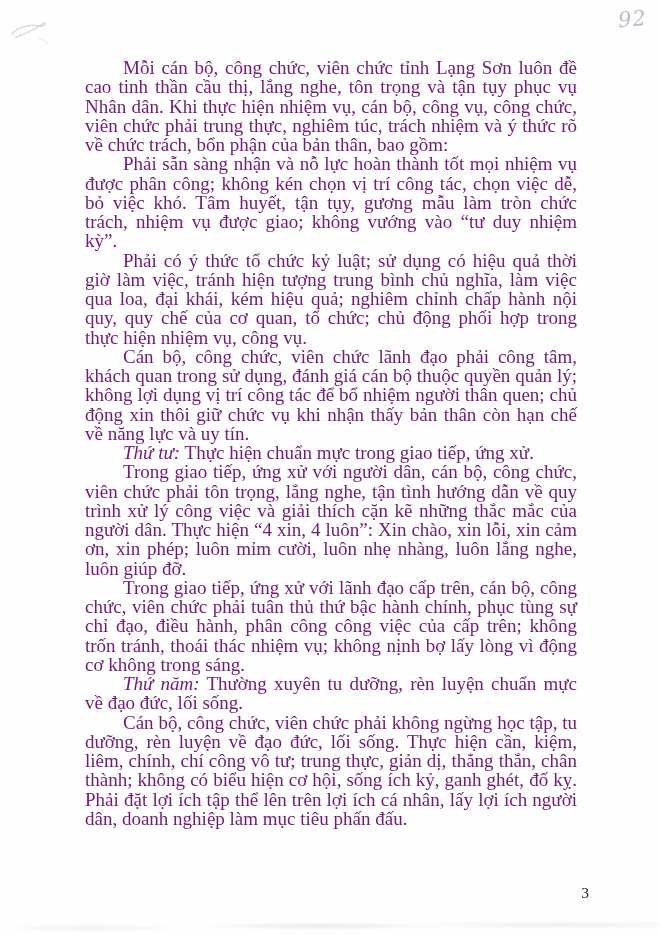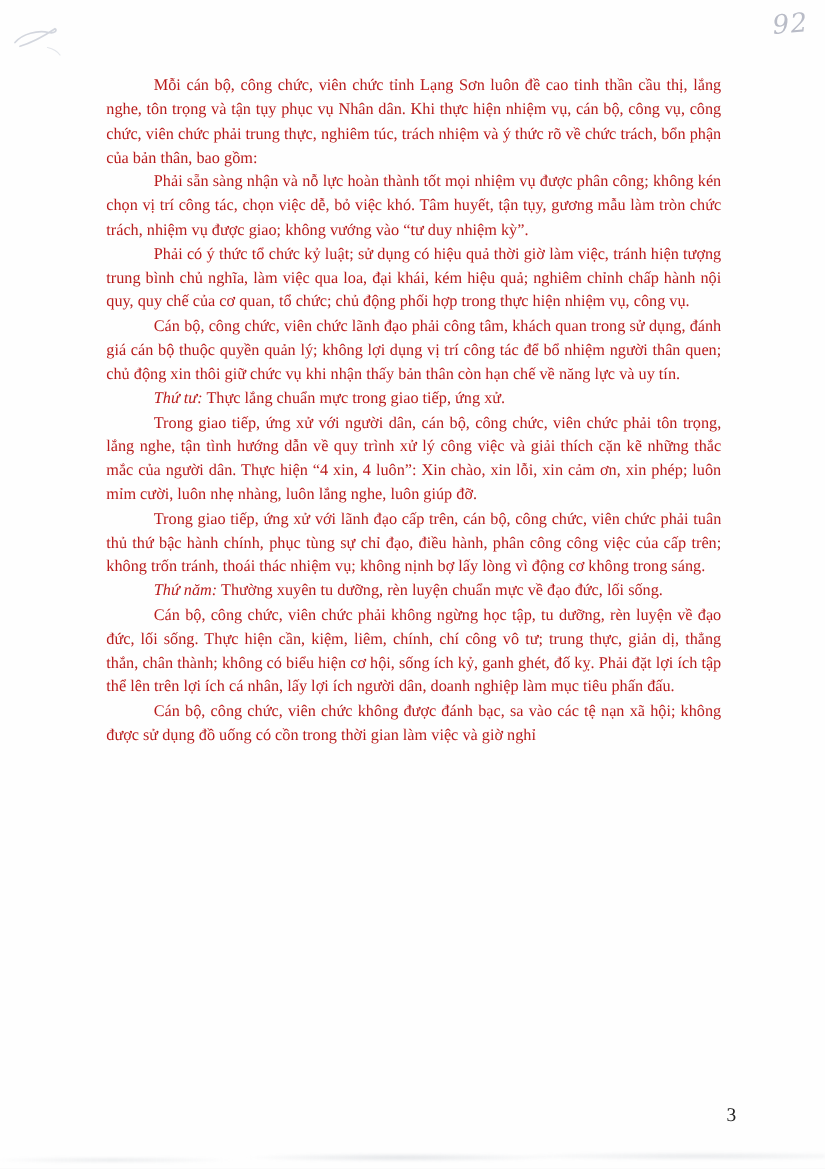--- a/index.html
+++ b/index.html
@@ -18,8 +18,8 @@
     position: absolute;
     left: 85px; top: 58px;
     width: 492px;
-    color: #b91c1c;
-    font-size: 13px;
+    color: #701a75;
+    font-size: 19px;
     line-height: 19.25px;
     text-align: justify;
   }

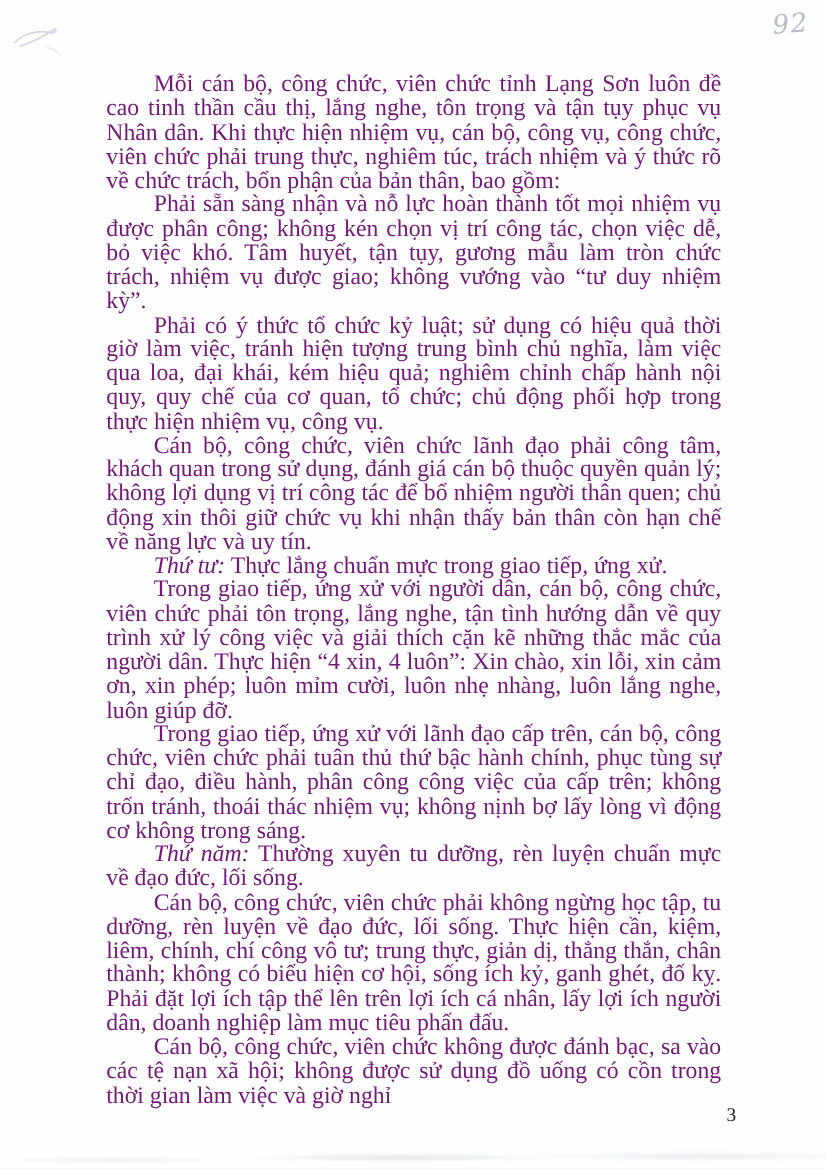--- a/index.html
+++ b/index.html
@@ -79,7 +79,7 @@
     <p><em class="lead"></em><span>Phải sẵn sàng nhận và nỗ lực hoàn thành tốt mọi nhiệm vụ được phân công; không kén chọn vị trí công tác, chọn việc dễ, bỏ việc khó. Tâm huyết, tận tụy, gương mẫu làm tròn chức trách, nhiệm vụ được giao; không vướng vào “tư duy nhiệm kỳ”.</span></p>
     <p><em class="lead"></em><span>Phải có ý thức tổ chức kỷ luật; sử dụng có hiệu quả thời giờ làm việc, tránh hiện tượng trung bình chủ nghĩa, làm việc qua loa, đại khái, kém hiệu quả; nghiêm chỉnh chấp hành nội quy, quy chế của cơ quan, tổ chức; chủ động phối hợp trong thực hiện nhiệm vụ, công vụ.</span></p>
     <p><em class="lead"></em><span>Cán bộ, công chức, viên chức lãnh đạo phải công tâm, khách quan trong sử dụng, đánh giá cán bộ thuộc quyền quản lý; không lợi dụng vị trí công tác để bổ nhiệm người thân quen; chủ động xin thôi giữ chức vụ khi nhận thấy bản thân còn hạn chế về năng lực và uy tín.</span></p>
-    <p><em class="lead">Thứ tư:</em><span> Thực lắng chuẩn mực trong giao tiếp, ứng xử.</span></p>
+    <p><em class="lead">Thứ tư:</em><span> Thực hiện chuẩn mực trong giao tiếp, ứng xử.</span></p>
     <p><em class="lead"></em><span>Trong giao tiếp, ứng xử với người dân, cán bộ, công chức, viên chức phải tôn trọng, lắng nghe, tận tình hướng dẫn về quy trình xử lý công việc và giải thích cặn kẽ những thắc mắc của người dân. Thực hiện “4 xin, 4 luôn”: Xin chào, xin lỗi, xin cảm ơn, xin phép; luôn mỉm cười, luôn nhẹ nhàng, luôn lắng nghe, luôn giúp đỡ.</span></p>
     <p><em class="lead"></em><span>Trong giao tiếp, ứng xử với lãnh đạo cấp trên, cán bộ, công chức, viên chức phải tuân thủ thứ bậc hành chính, phục tùng sự chỉ đạo, điều hành, phân công công việc của cấp trên; không trốn tránh, thoái thác nhiệm vụ; không nịnh bợ lấy lòng vì động cơ không trong sáng.</span></p>
     <p><em class="lead">Thứ năm:</em><span> Thường xuyên tu dưỡng, rèn luyện chuẩn mực về đạo đức, lối sống.</span></p>

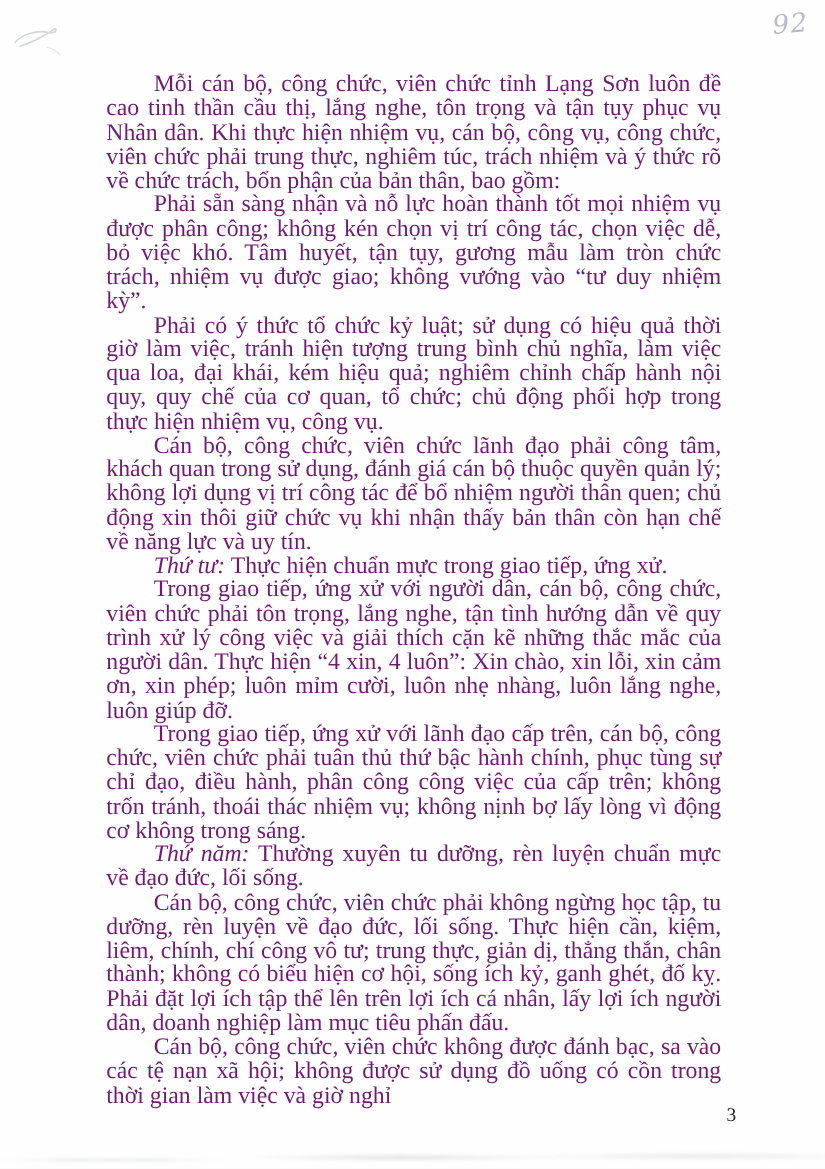--- a/index.html
+++ b/index.html
@@ -84,7 +84,6 @@
     <p><em class="lead"></em><span>Trong giao tiếp, ứng xử với lãnh đạo cấp trên, cán bộ, công chức, viên chức phải tuân thủ thứ bậc hành chính, phục tùng sự chỉ đạo, điều hành, phân công công việc của cấp trên; không trốn tránh, thoái thác nhiệm vụ; không nịnh bợ lấy lòng vì động cơ không trong sáng.</span></p>
     <p><em class="lead">Thứ năm:</em><span> Thường xuyên tu dưỡng, rèn luyện chuẩn mực về đạo đức, lối sống.</span></p>
     <p><em class="lead"></em><span>Cán bộ, công chức, viên chức phải không ngừng học tập, tu dưỡng, rèn luyện về đạo đức, lối sống. Thực hiện cần, kiệm, liêm, chính, chí công vô tư; trung thực, giản dị, thẳng thắn, chân thành; không có biểu hiện cơ hội, sống ích kỷ, ganh ghét, đố kỵ. Phải đặt lợi ích tập thể lên trên lợi ích cá nhân, lấy lợi ích người dân, doanh nghiệp làm mục tiêu phấn đấu.</span></p>
-    <p><em class="lead"></em><span>Cán bộ, công chức, viên chức không được đánh bạc, sa vào các tệ nạn xã hội; không được sử dụng đồ uống có cồn trong thời gian làm việc và giờ nghỉ</span></p>
   </div>
 
   <div class="page-number">3</div>

